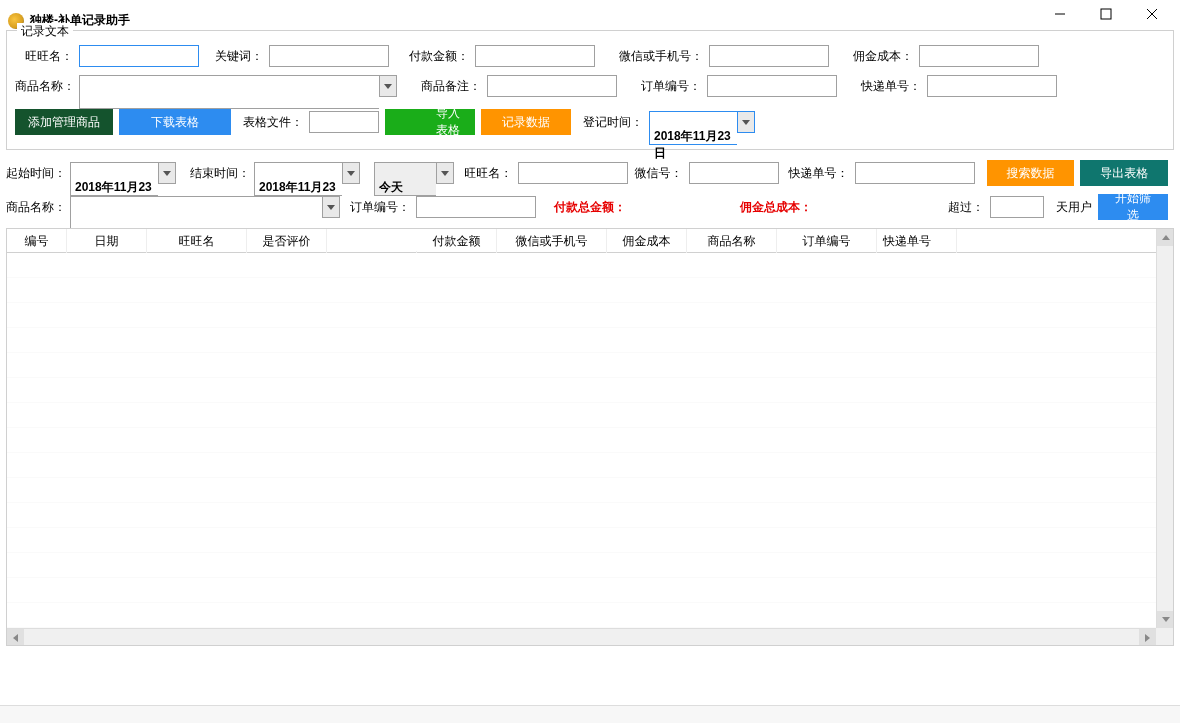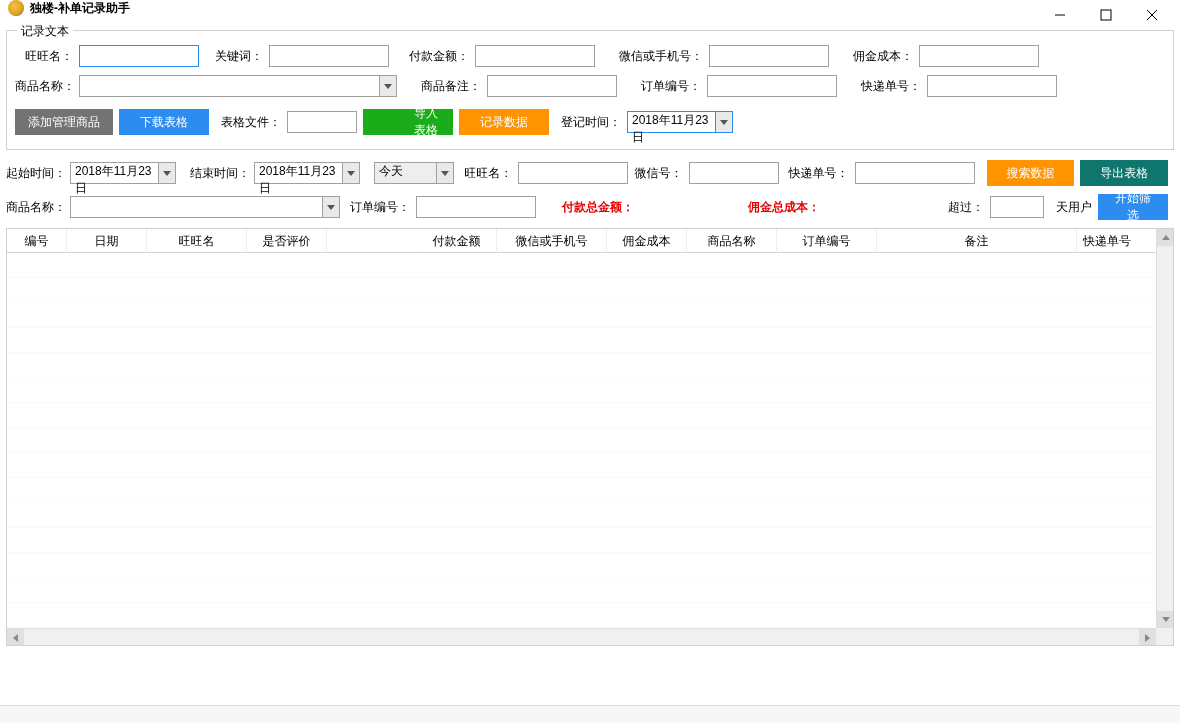--- a/index.html
+++ b/index.html
@@ -4,7 +4,7 @@
 <style>
 * { box-sizing: border-box; margin: 0; padding: 0; }
 body { font-family: "Microsoft YaHei", "SimSun", sans-serif; font-size: 12px; background: #fff; color: #000; width: 1180px; height: 723px; overflow: hidden; position: relative; }
-.titlebar { height: 30px; display: flex; align-items: flex-start; padding: 0 5px 0 8px; border-bottom: 1px solid transparent; }
+.titlebar { height: 30px; display: flex; align-items: flex-end; padding: 0 5px 0 8px; border-bottom: 1px solid transparent; }
 .titlebar-icon { width: 16px; height: 16px; background: radial-gradient(circle at 40% 40%, #f9c440 0%, #d9a020 60%, #333 100%); border-radius: 50%; margin-right: 6px; }
 .titlebar-text { flex: 0 0 auto; font-weight: bold; }
 .titlebar-spacer { flex: 1; }

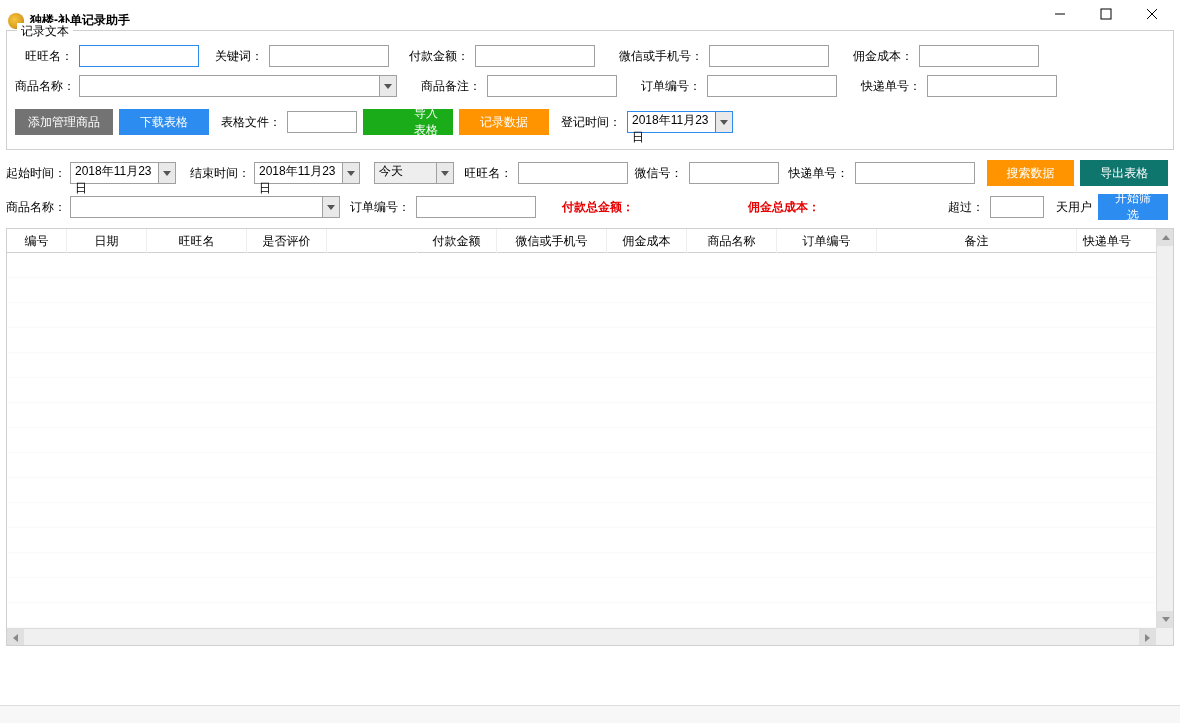--- a/index.html
+++ b/index.html
@@ -24,7 +24,7 @@
 .combo-btn.blue { border: 1px solid #2d8cf0; }
 .combo-field.blue { border: 1px solid #2d8cf0; border-right: none; }
 .btn { height: 26px; padding: 0 12px; border: none; color: #fff; font-size: 12px; cursor: pointer; display: inline-flex; align-items: center; justify-content: center; }
-.btn.gray { background: #737373; }
+.btn.gray { background: #14532d; }
 .btn.blue { background: #2d8cf0; }
 .btn.green { background: #1aad19; padding-left: 48px; }
 .btn.orange { background: #ff9400; }

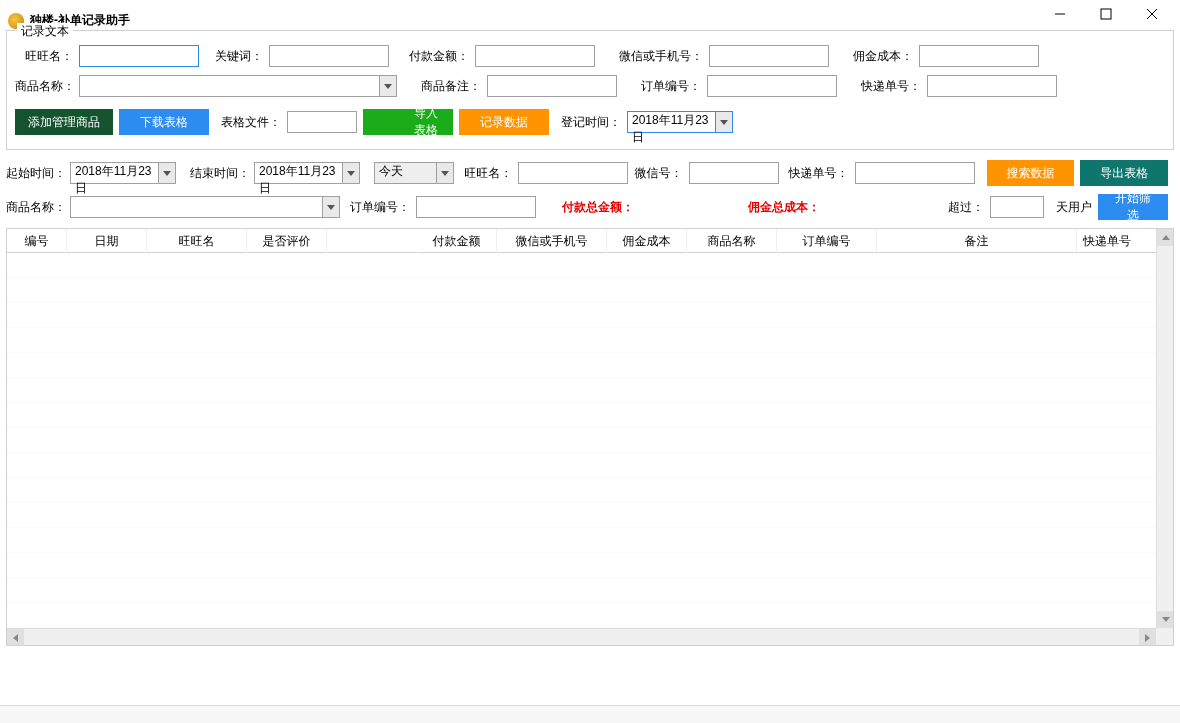--- a/index.html
+++ b/index.html
@@ -104,7 +104,7 @@
 
     <div class="row" style="margin-top:12px">
       <button class="btn gray" style="width:98px">添加管理商品</button>
-      <button class="btn blue" style="width:90px">下载表格</button>
+      <button class="btn blue" style="width:112px">下载表格</button>
       <span class="lbl" style="width:60px;margin-left:6px">表格文件：</span>
       <input class="tx" style="width: 70px;">
       <button class="btn green" style="width:90px">导入表格</button>

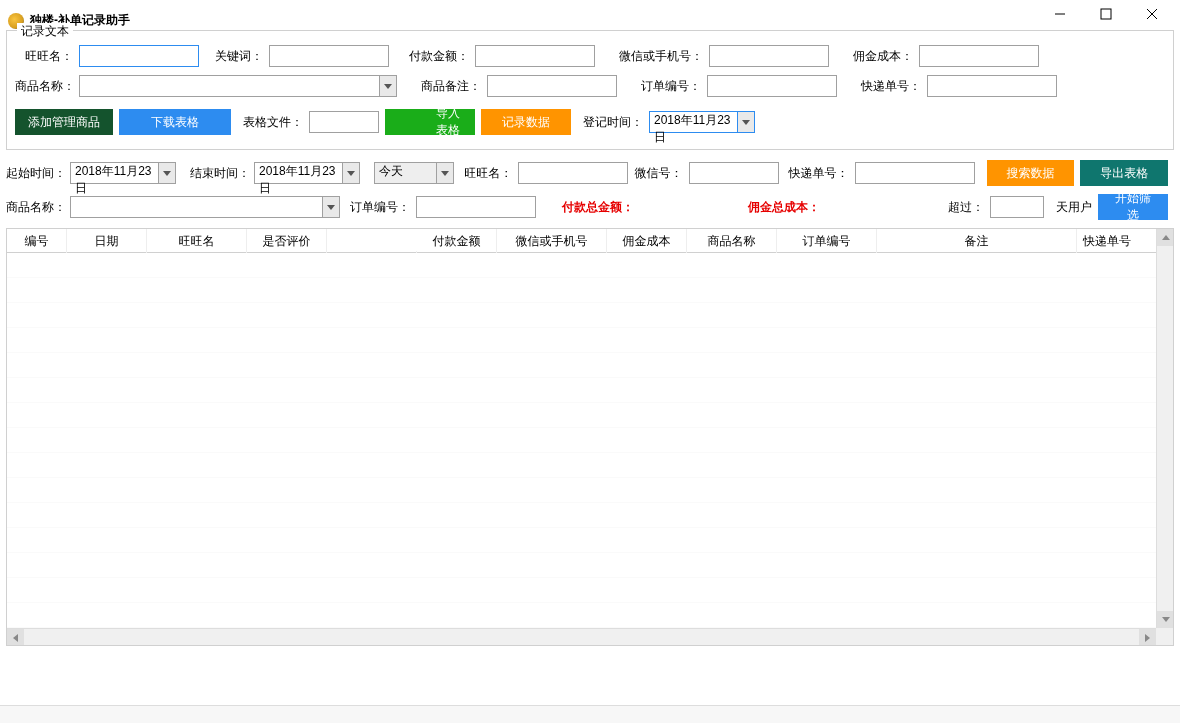--- a/index.html
+++ b/index.html
@@ -19,7 +19,7 @@
 input.tx { height: 22px; border: 1px solid #a0a0a0; padding: 0 4px; background: #fff; font-size: 12px; }
 input.tx.blue { border: 1px solid #2d8cf0; }
 .combo { display: flex; height: 22px; }
-.combo-field { border: 1px solid #a0a0a0; border-right: none; height: 22px; padding: 0 4px; background: #fff; }
+.combo-field { border: 1px solid #a0a0a0; border-right: none; height: 22px; padding: 16px 4px; background: #fff; font-weight: bold; }
 .combo-btn { width: 18px; height: 22px; border: 1px solid #a0a0a0; background: #e9e9e9; display: flex; align-items: center; justify-content: center; }
 .combo-btn.blue { border: 1px solid #2d8cf0; }
 .combo-field.blue { border: 1px solid #2d8cf0; border-right: none; }

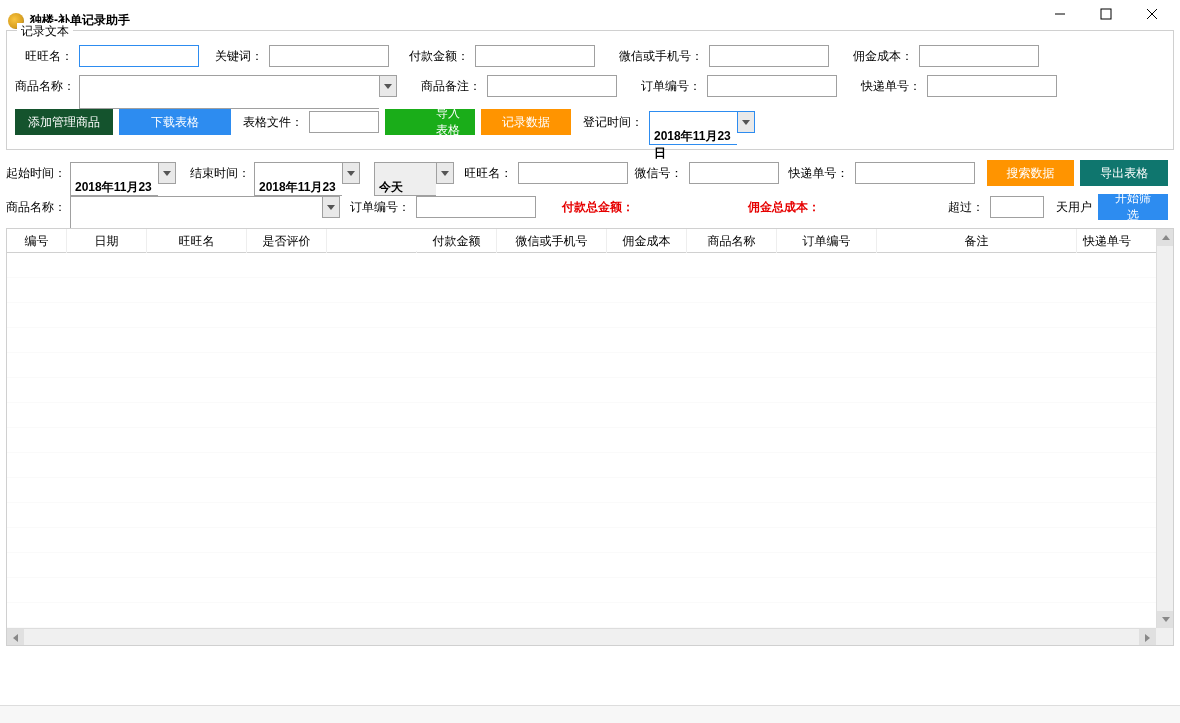--- a/index.html
+++ b/index.html
@@ -162,7 +162,7 @@
   </div>
   <span class="lbl" style="width:60px;margin-left:4px">订单编号：</span>
   <input class="tx" style="width: 120px;">
-  <span class="lbl red" style="width:100px;margin-left:20px;text-align:left">付款总金额：</span>
+  <span class="lbl red" style="width:100px;margin-left:12px;text-align:left">付款总金额：</span>
   <span class="lbl red" style="width:100px;margin-left:80px;text-align:left">佣金总成本：</span>
   <div style="flex:1"></div>
   <span class="lbl" style="width:40px">超过：</span>

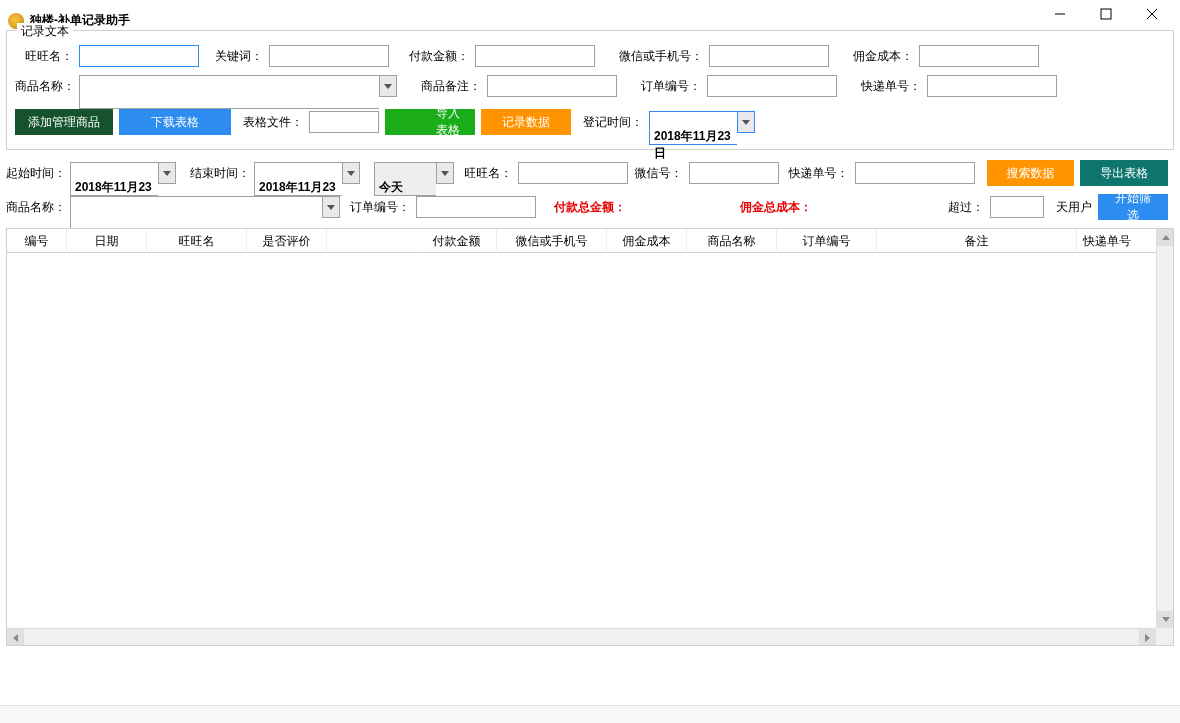--- a/index.html
+++ b/index.html
@@ -183,7 +183,6 @@
       <div class="th" style="width: 80px;">佣金成本</div>
       <div class="th" style="width: 90px;">商品名称</div>
       <div class="th" style="width: 100px;">订单编号</div>
-      <div class="th" style="width: 200px;">备注</div>
       <div class="th" style="width: 80px; text-align: left;">快递单号</div>
     </div>
   <div class="tbody"></div>

